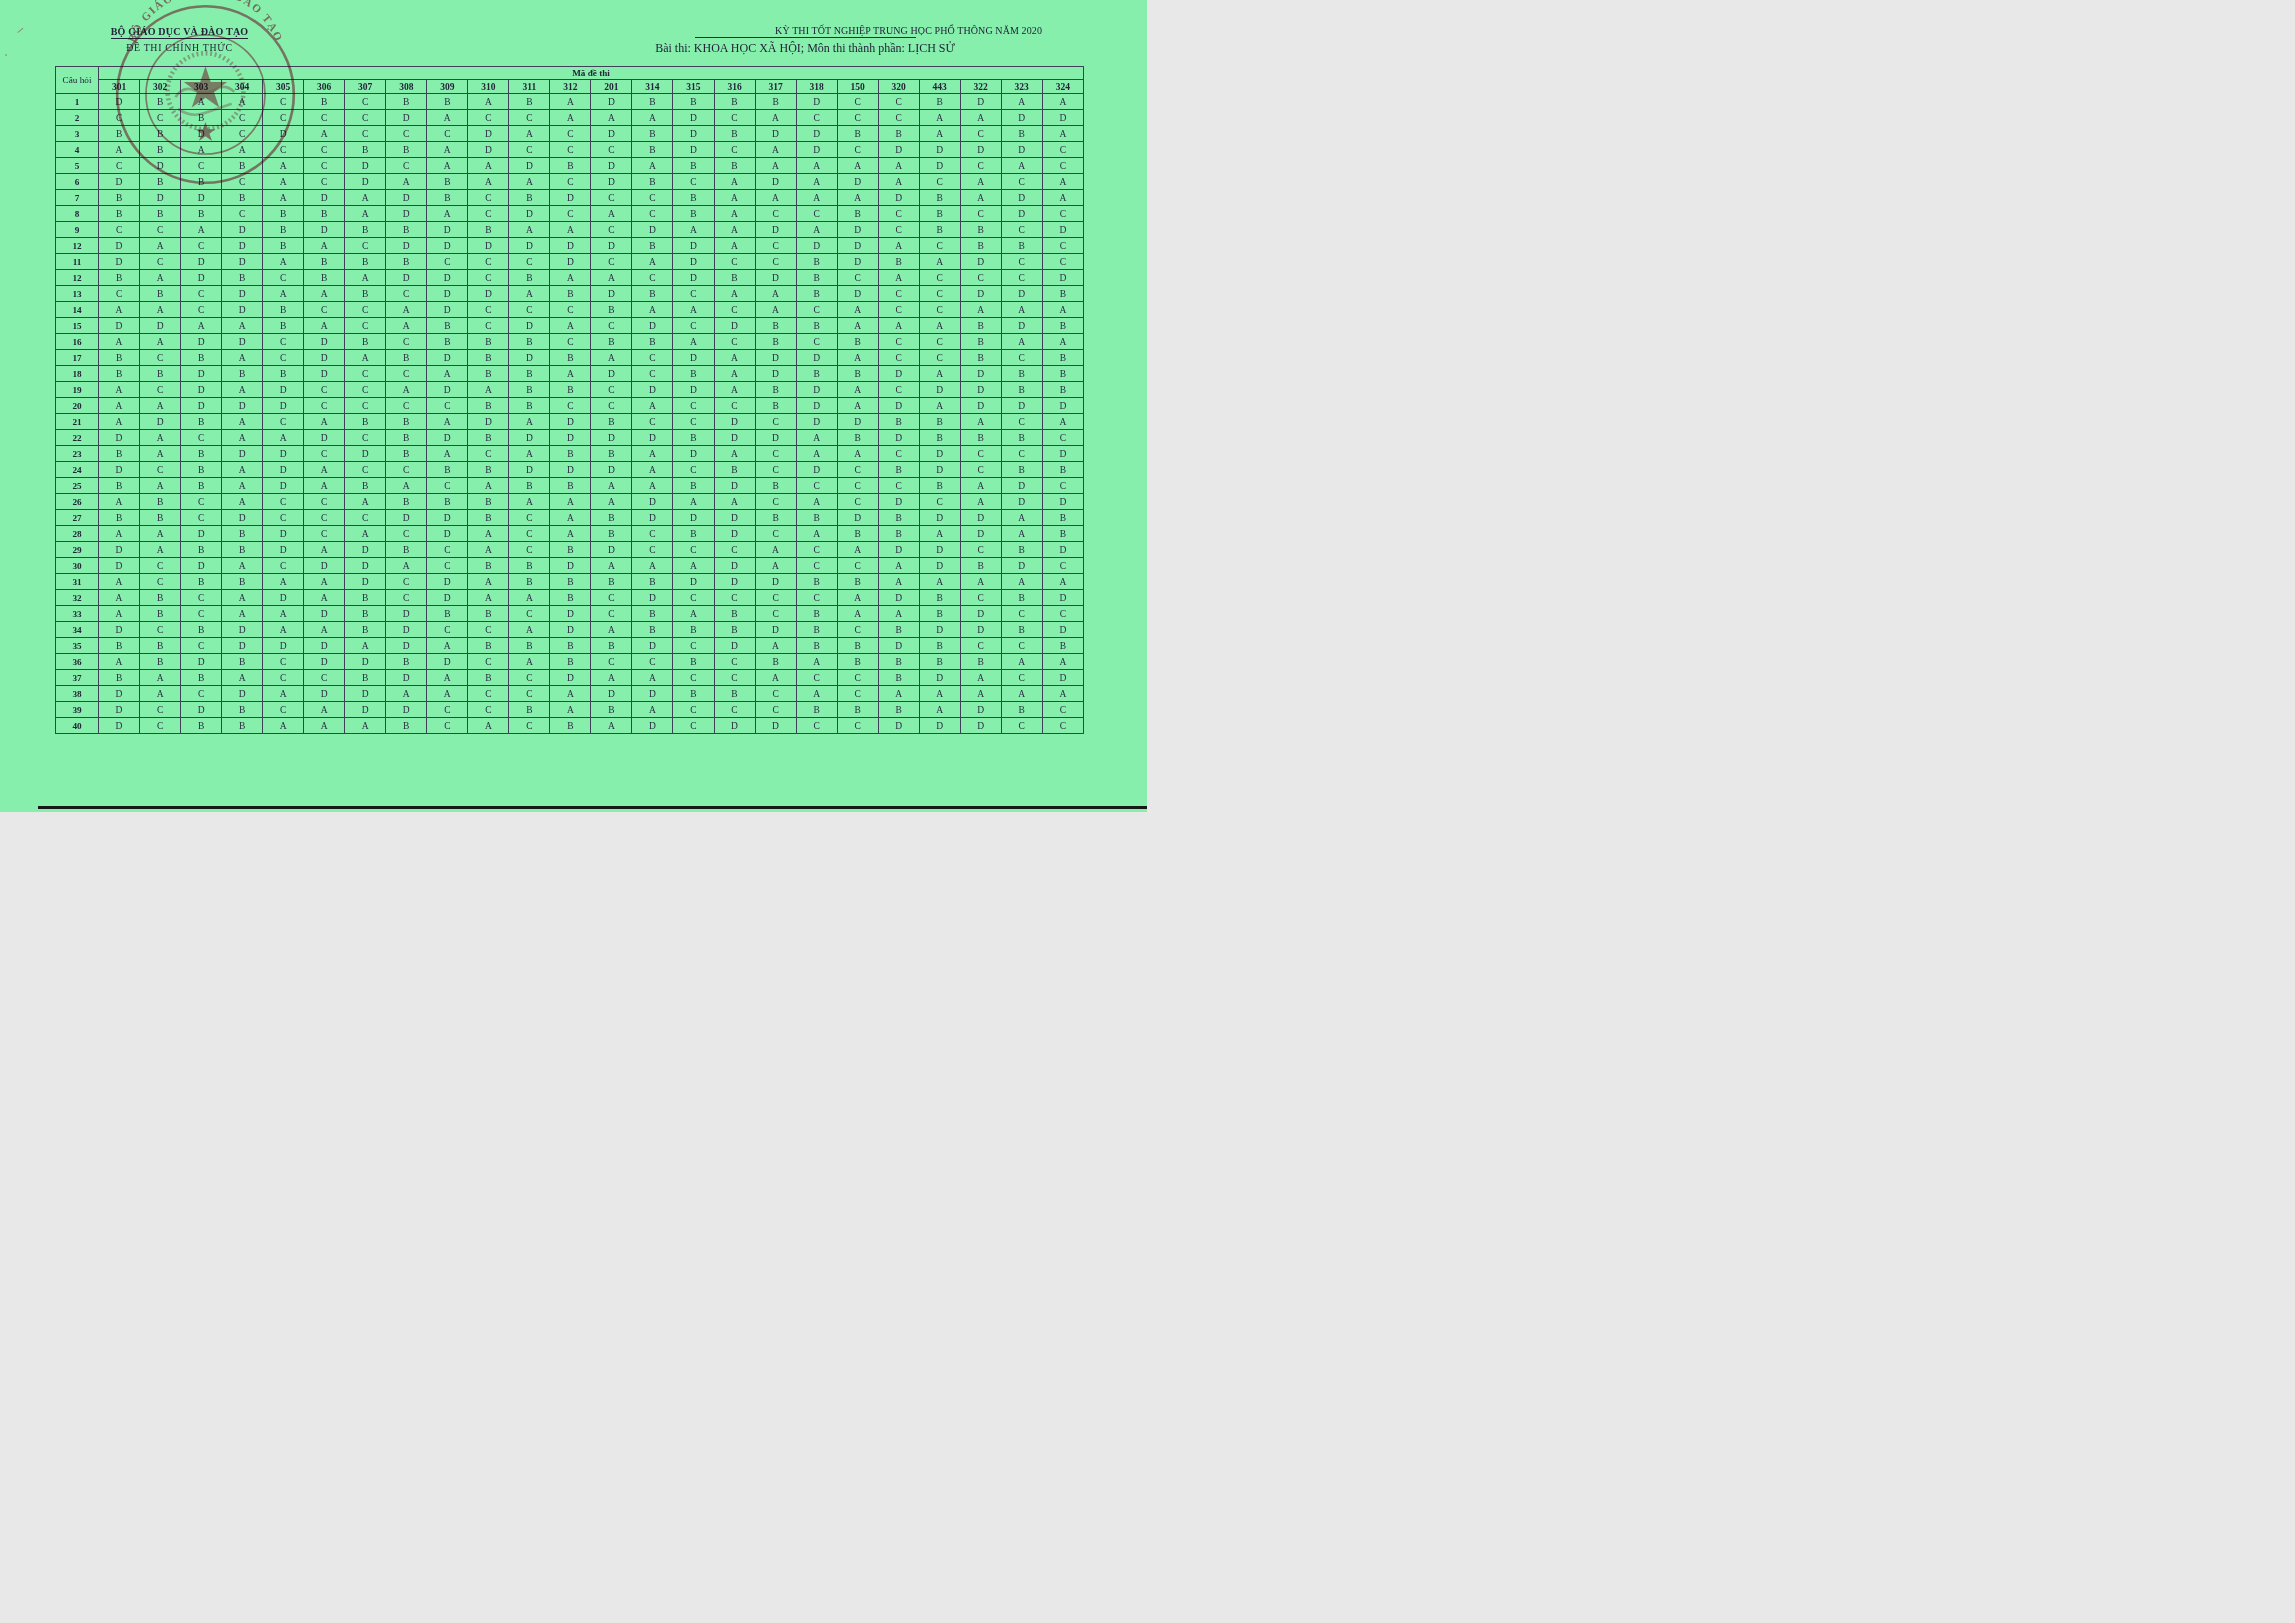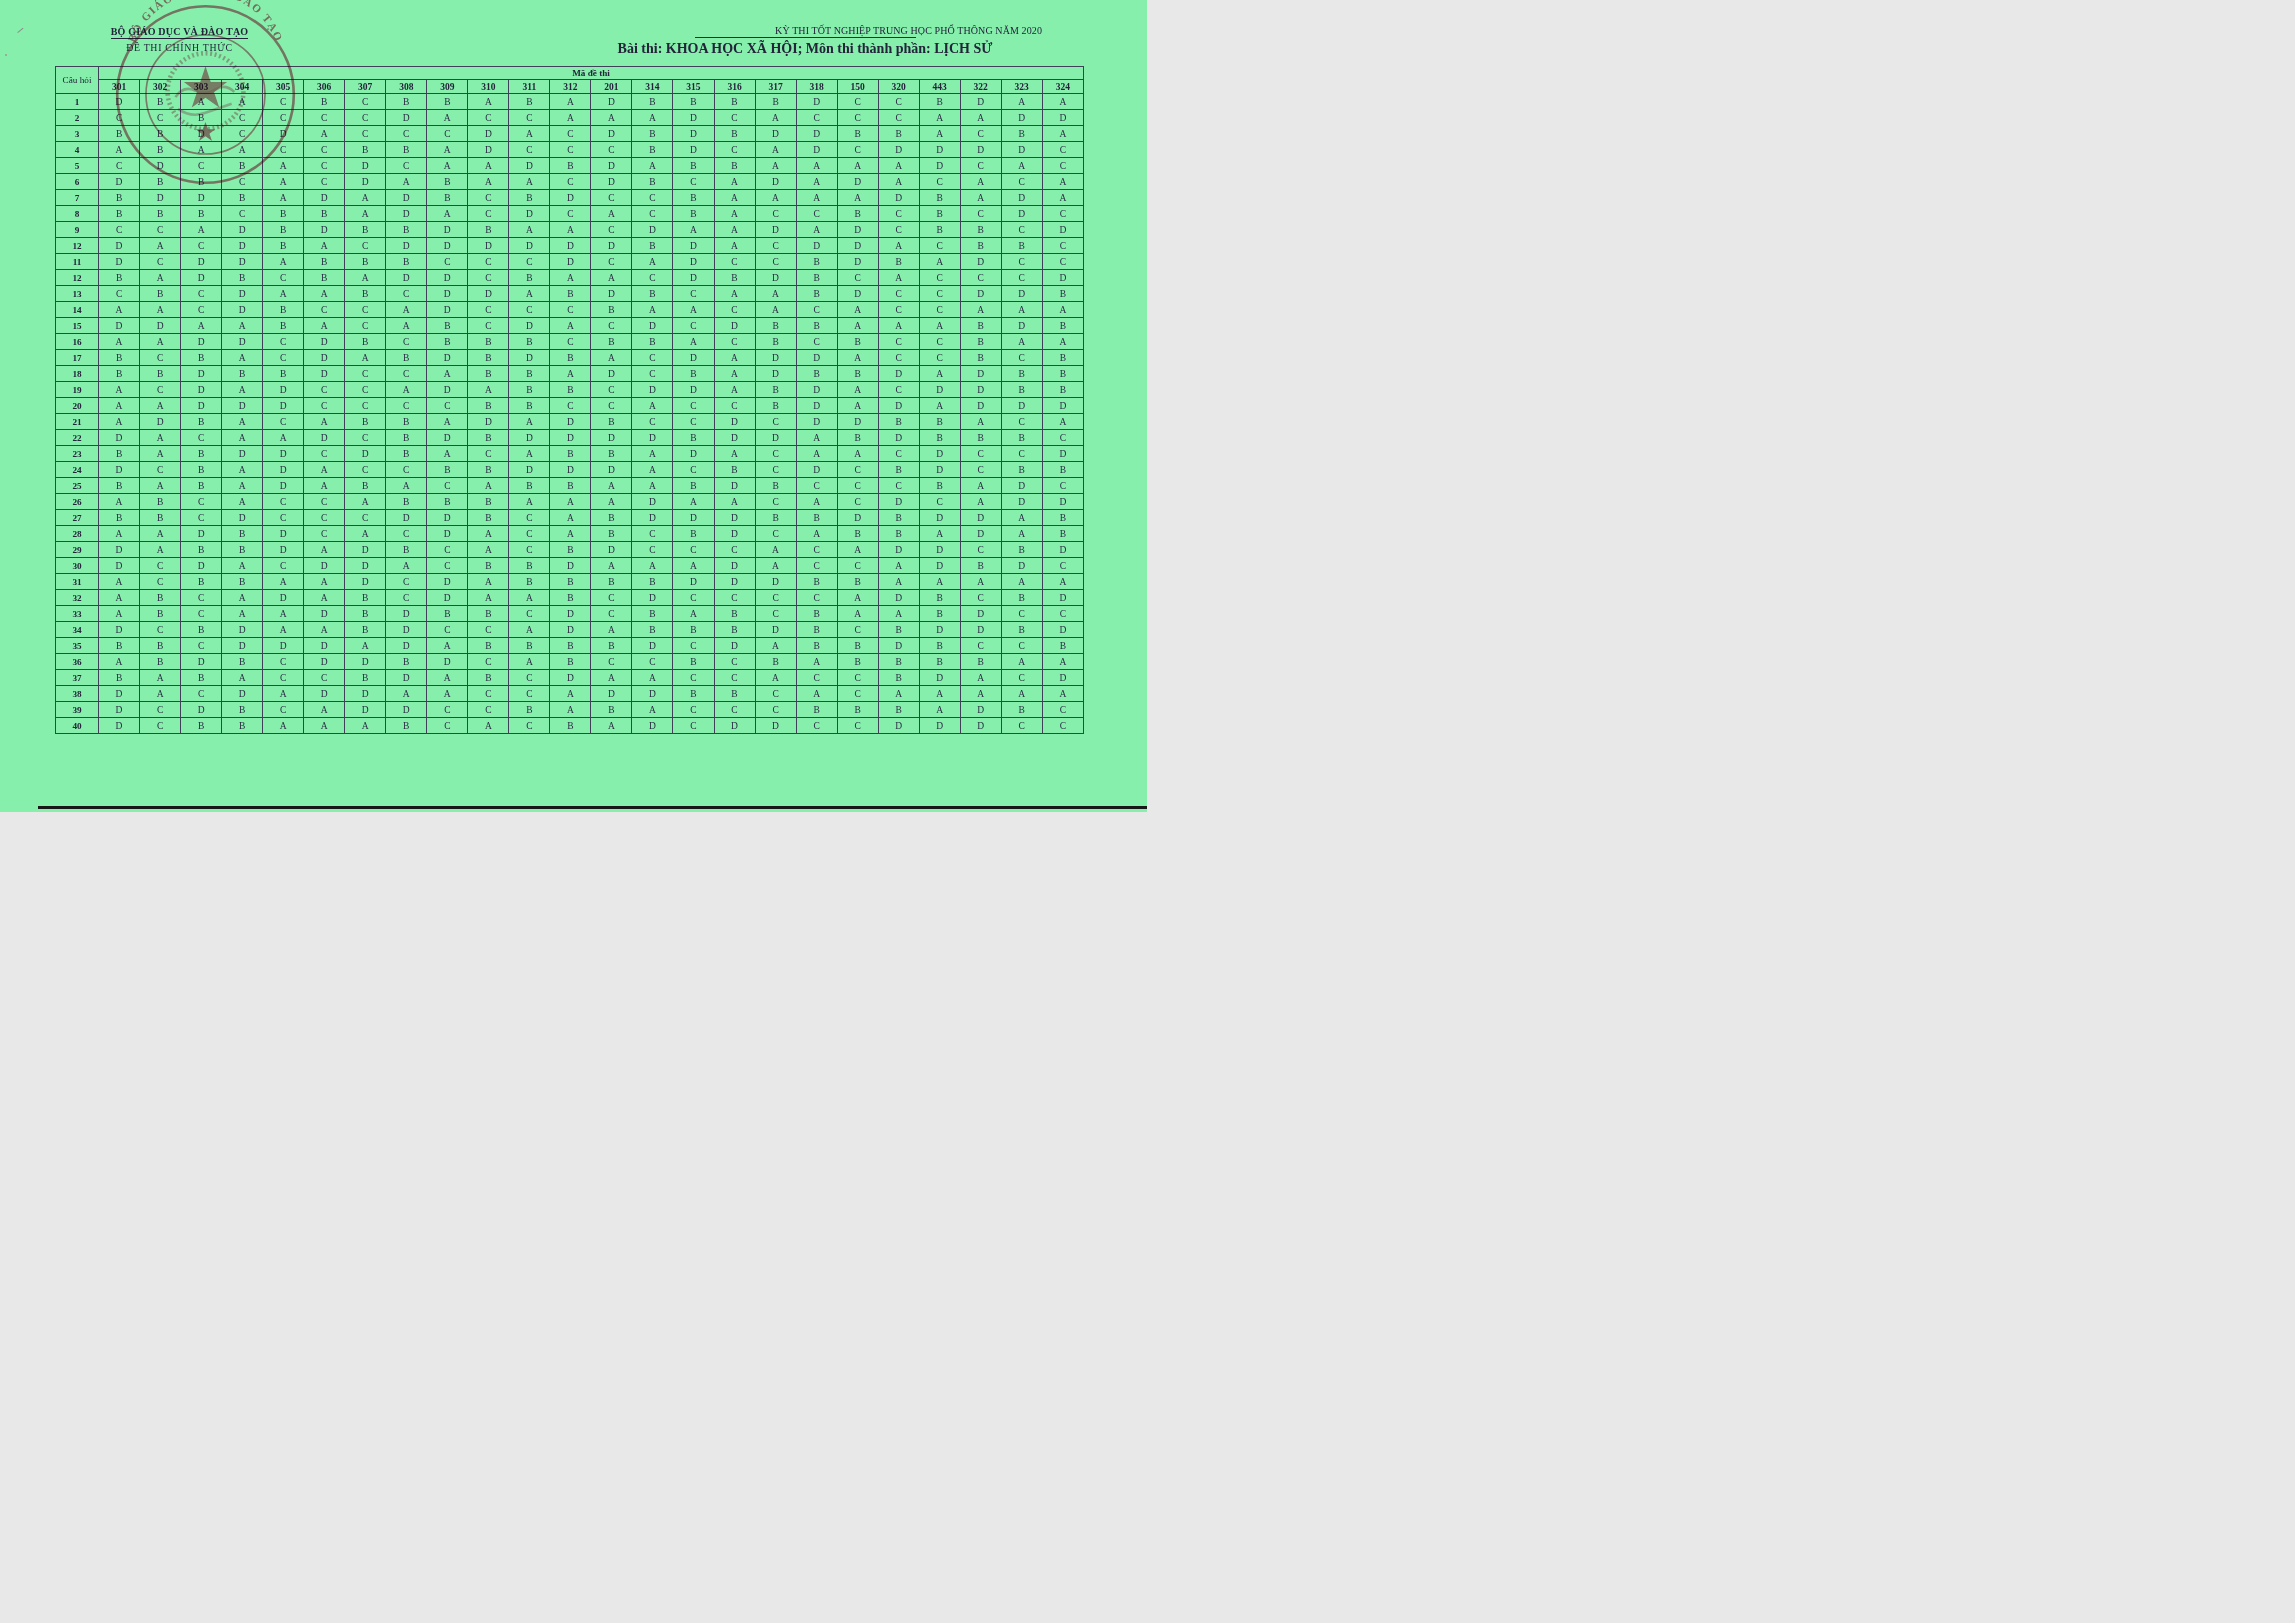--- a/index.html
+++ b/index.html
@@ -27,7 +27,7 @@
   }
   .hdr-right .l1{font-weight:normal;font-size:10px;letter-spacing:0.1px;text-align:right;}
   .hdr-right .rule{width:221px;border-bottom:1px solid #2a2a40;margin:1.3px auto 2.6px auto;height:0;}
-  .hdr-right .l2{font-weight:bold;font-size:14px;}
+  .hdr-right .l2{font-weight:normal;font-size:12px;}
   
   .tbl-wrap{position:absolute;left:55px;top:66px;z-index:1;}
   table{border-collapse:collapse;table-layout:fixed;width:1029px;}

